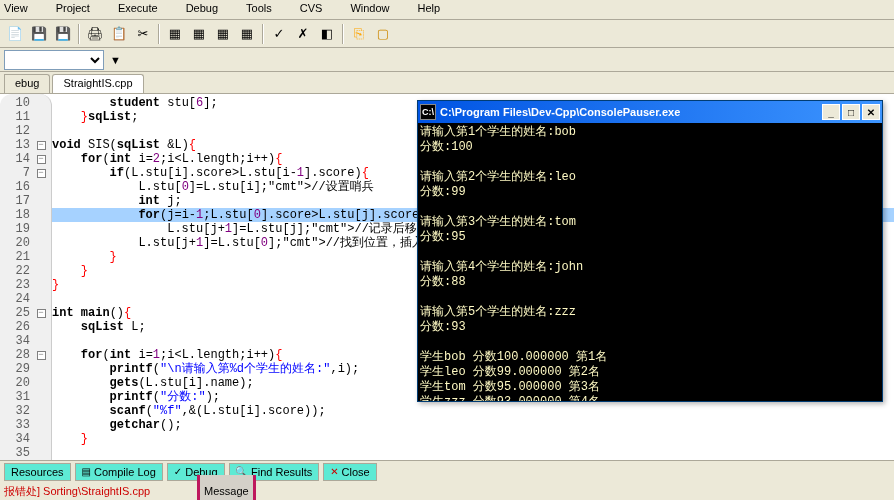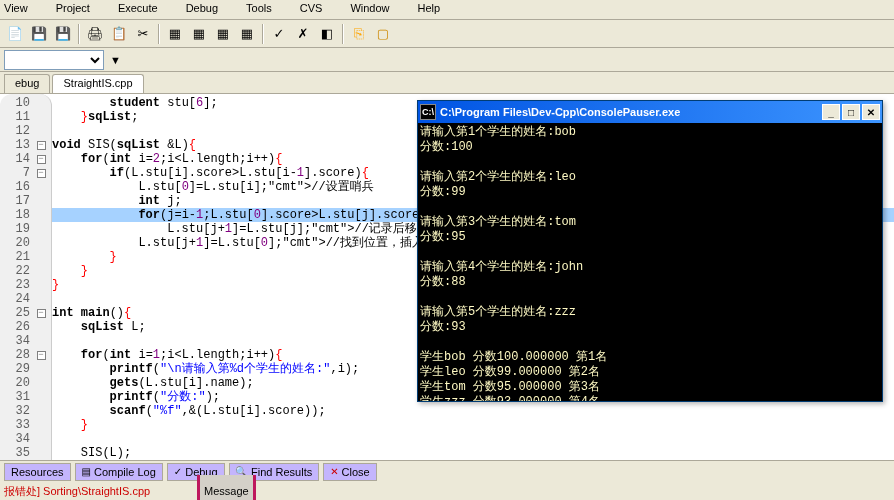--- a/index.html
+++ b/index.html
@@ -230,6 +230,7 @@
       <div class="cline">        <span class="kw">gets</span>(L.stu[i].name);</div>
       <div class="cline">        <span class="kw">printf</span>(<span class="str">"分数:"</span>);</div>
       <div class="cline">        <span class="kw">scanf</span>(<span class="str">"%f"</span>,&amp;(L.stu[i].score));</div>
+      <div class="cline">        <span class="kw">getchar</span>();</div>
       <div class="cline">    <span class="brace">}</span></div>
       <div class="cline"></div>
       <div class="cline">    SIS(L);</div>

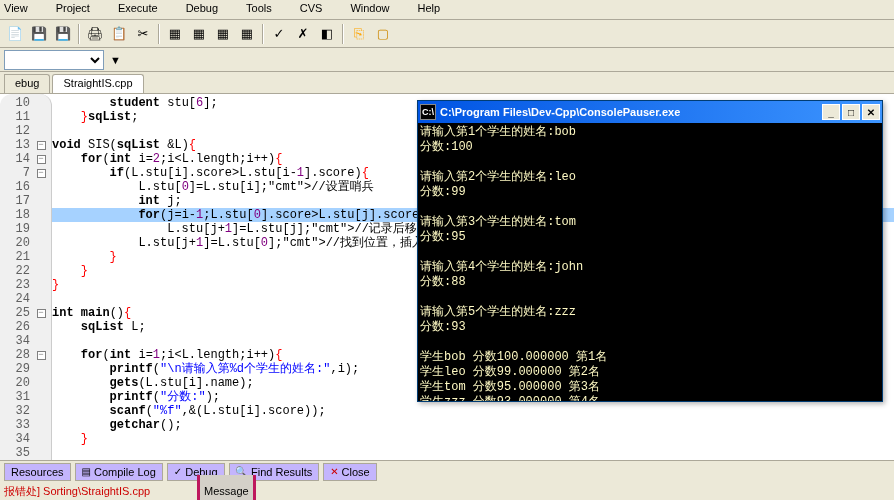--- a/index.html
+++ b/index.html
@@ -34,7 +34,7 @@
 .console-title .wbtn { width: 18px; height: 16px; background: #ece9d8; border: 1px solid #fff; margin-left: 2px; display: inline-flex; align-items: center; justify-content: center; font-size: 10px; color: #000; cursor: default; font-family: Marlett, sans-serif; }
 .console-body { padding: 2px; font-family: "NSimSun", SimSun, "Courier New", monospace; font-size: 12px; color: #fef9c3; line-height: 15px; white-space: pre; height: 278px; overflow: hidden; }
 .bottombar { position: absolute; bottom: 18px; left: 0; right: 0; background: #ece9d8; border-top: 1px solid #aca899; height: 22px; display: flex; align-items: center; padding: 0 4px; gap: 4px; }
-.btab { padding: 2px 6px; border: 1px solid #aca899; background: #c4b5fd; display: inline-flex; align-items: center; gap: 3px; font-size: 11px; justify-content: center; }
+.btab { padding: 2px 6px; border: 1px solid #aca899; background: #5eead4; display: inline-flex; align-items: center; gap: 3px; font-size: 11px; justify-content: center; }
 .btab .ic { font-size: 10px; }
 .msgbar { position: absolute; bottom: 0; left: 0; right: 0; background: #ece9d8; height: 18px; display: flex; align-items: center; font-size: 11px; }
 .msgbar .cell { border-right: 3px solid #be185d; padding: 16px 4px; height: 100%; display: flex; align-items: center; }

